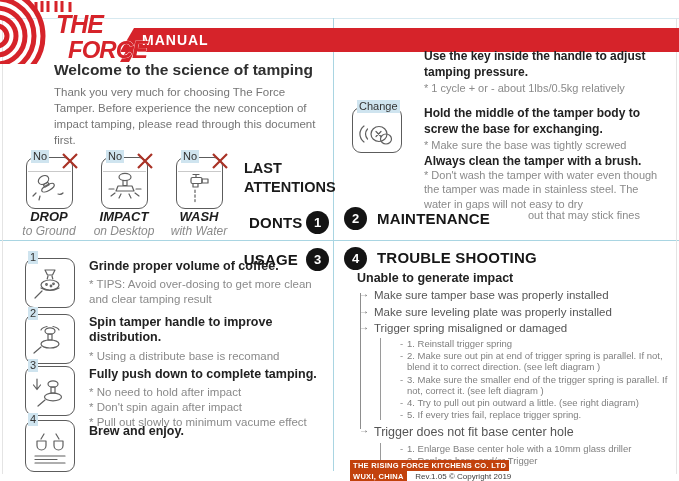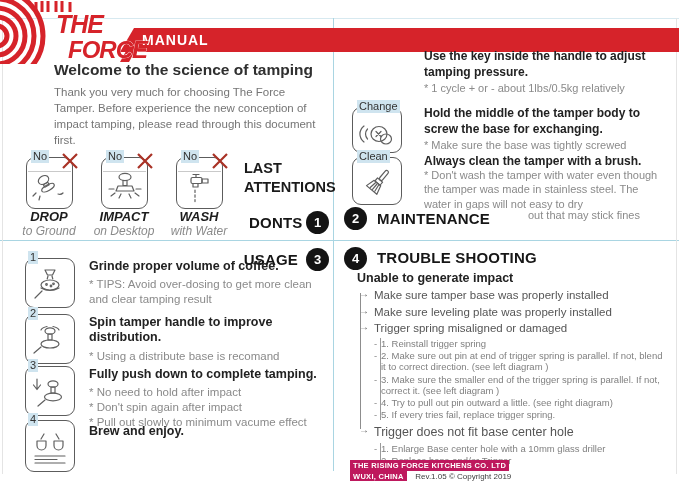--- a/index.html
+++ b/index.html
@@ -155,17 +155,6 @@
   <div class="btext" style="left:424px;top:106px;width:252px;">Hold the middle of the tamper body to screw the base for exchanging.</div>
   <div class="note" style="left:424px;top:138px;width:250px;">* Make sure the base was tightly screwed</div>
 
-  <div class="ibox" style="left:352px;top:157px;width:48px;height:46px;">
-    <span class="tag">Clean</span>
-    <svg class="icon" style="top:56%" width="40" height="34" viewBox="0 0 40 34">
-      <g transform="rotate(40 20 17)">
-          <rect x="18" y="0" width="3.6" height="12" rx="1.8"></rect>
-          <rect x="16.5" y="12" width="6.6" height="4"></rect>
-      <path d="M15.5 16 l-2.5 9 h13.5 l-2.5 -9 z"></path>
-          <path d="M18 17 l-1 7 M20 17 v7 M22 17 l1 7"></path>
-        </g>
-      </svg>
-  </div>
   <div class="btext" style="left:424px;top:154px;width:252px;">Always clean the tamper with a brush.</div>
   <div class="note" style="left:424px;top:168px;width:240px;">* Don't wash the tamper with water even though the tamper was made in stainless steel. The water in gaps will not easy to dry</div>
   <div class="note" style="left:528px;top:208px;text-align:right;">out that may stick fines</div>

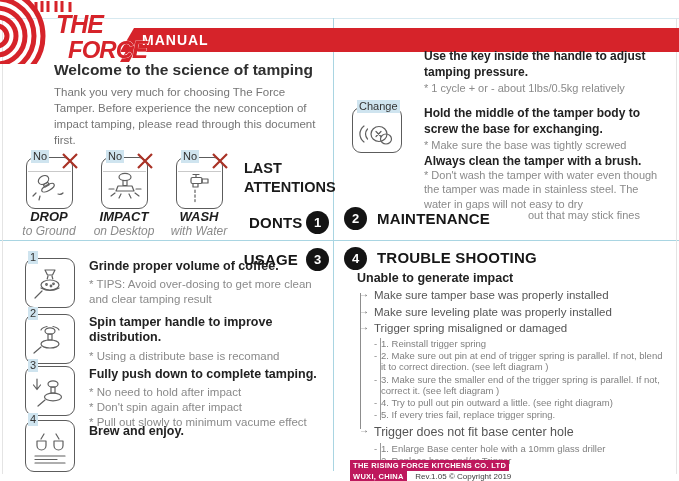--- a/index.html
+++ b/index.html
@@ -47,7 +47,7 @@
   .trunk{position:absolute;left:2px;top:6px;width:1px;height:136px;background:#8d8d8d;}
   .titem{position:relative;padding-left:16px;font-size:11.5px;color:#555;line-height:1.45;}
   .titem::before{content:"\2192";position:absolute;left:1px;top:0;font-size:10px;color:#666;}
-  .subs{margin:1px 0 3px 22px;border-left:1px solid #9a9a9a;padding-left:0;}
+  .subs{margin:1px 0 3px 22px;border-left:1px solid #9a9a9a;padding-left:26px;}
   .sub{position:relative;font-size:9.5px;color:#808080;line-height:1.18;margin-bottom:1px;}
   .sub::before{content:"-";position:absolute;left:-7px;top:0;color:#888;}
   

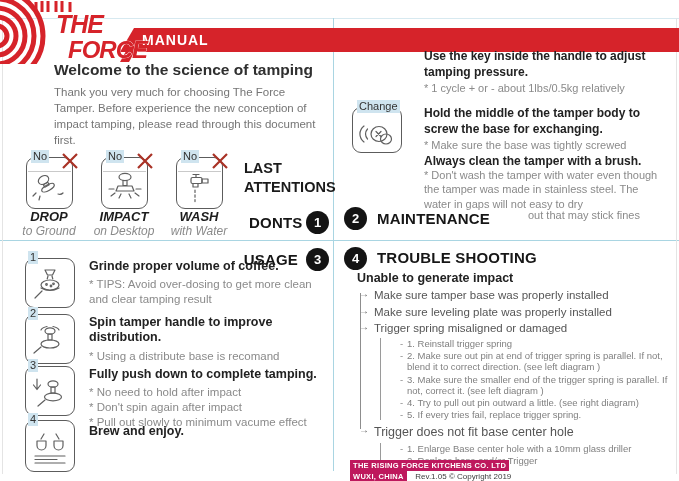--- a/index.html
+++ b/index.html
@@ -51,7 +51,7 @@
   .sub{position:relative;font-size:9.5px;color:#808080;line-height:1.18;margin-bottom:1px;}
   .sub::before{content:"-";position:absolute;left:-7px;top:0;color:#888;}
   
-  .blk{display:inline-block;background:#be185d;color:#fff;font-size:7.5px;font-weight:700;
+  .blk{display:inline-block;background:#c2410c;color:#fff;font-size:7.5px;font-weight:700;
        padding:1px 3px;letter-spacing:.3px;}
   .rev{font-size:8px;color:#3c3c3c;margin-left:4px;}
 </style>

